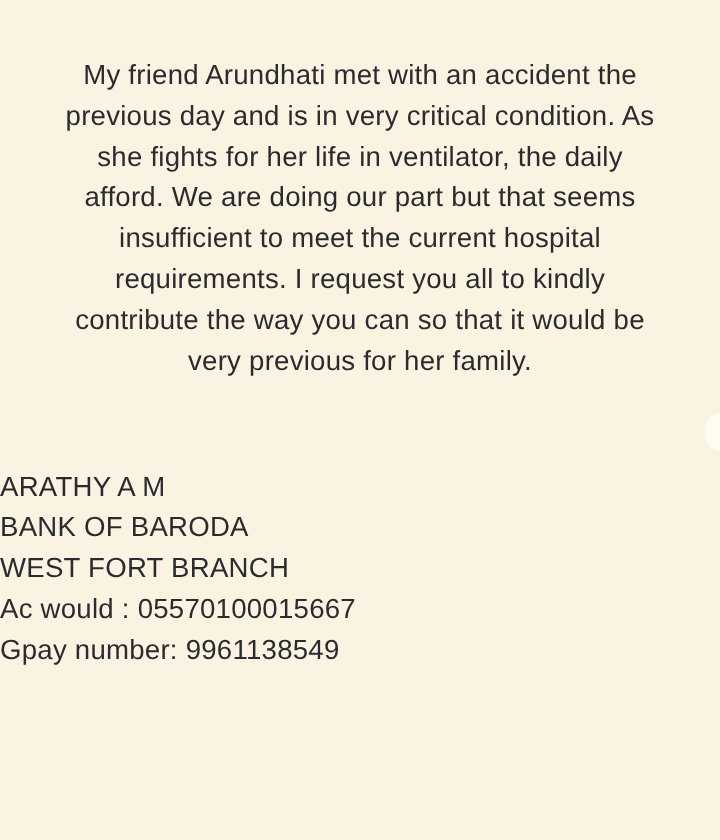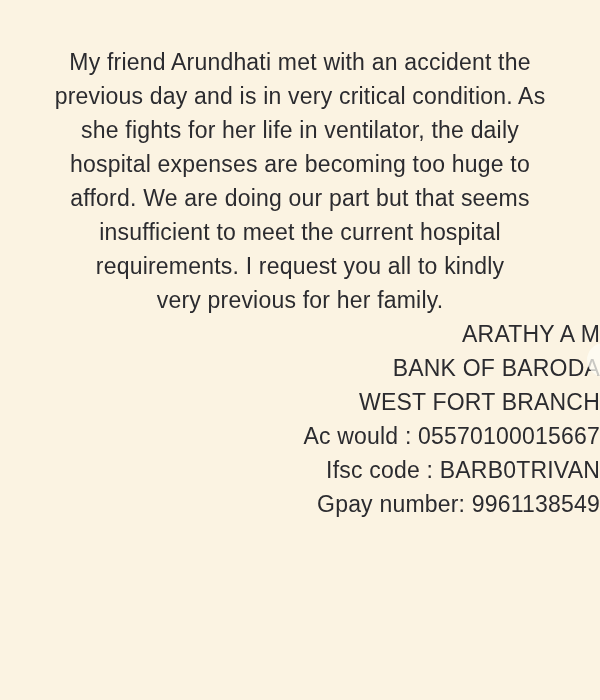--- a/index.html
+++ b/index.html
@@ -67,7 +67,6 @@
     <div class="line">My friend Arundhati met with an accident the</div>
     <div class="line">previous day and is in very critical condition. As</div>
     <div class="line">she fights for her life in ventilator, the daily</div>
-    <div class="line">hospital expenses are becoming too huge to</div>
     <div class="line">afford. We are doing our part but that seems</div>
     <div class="line">insufficient to meet the current hospital</div>
     <div class="line">requirements. I request you all to kindly</div>

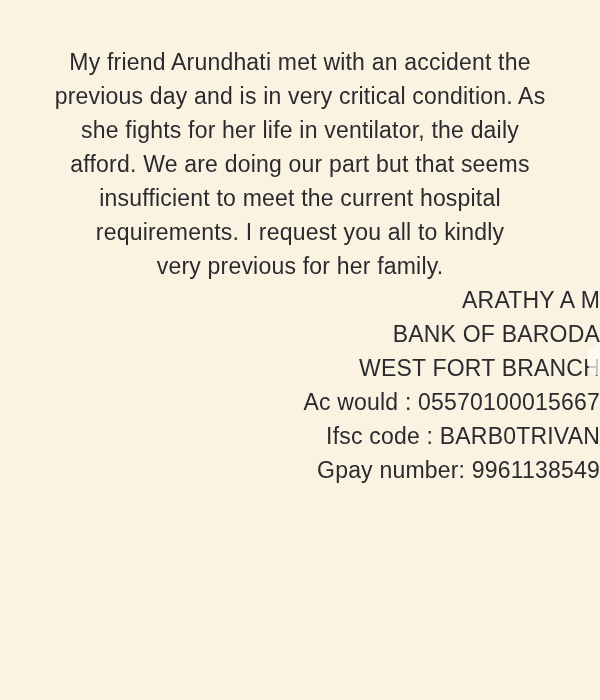--- a/index.html
+++ b/index.html
@@ -70,6 +70,7 @@
     <div class="line">afford. We are doing our part but that seems</div>
     <div class="line">insufficient to meet the current hospital</div>
     <div class="line">requirements. I request you all to kindly</div>
+    <div class="line">contribute the way you can so that it would be</div>
     <div class="line">very previous for her family.</div>
   </div>
 

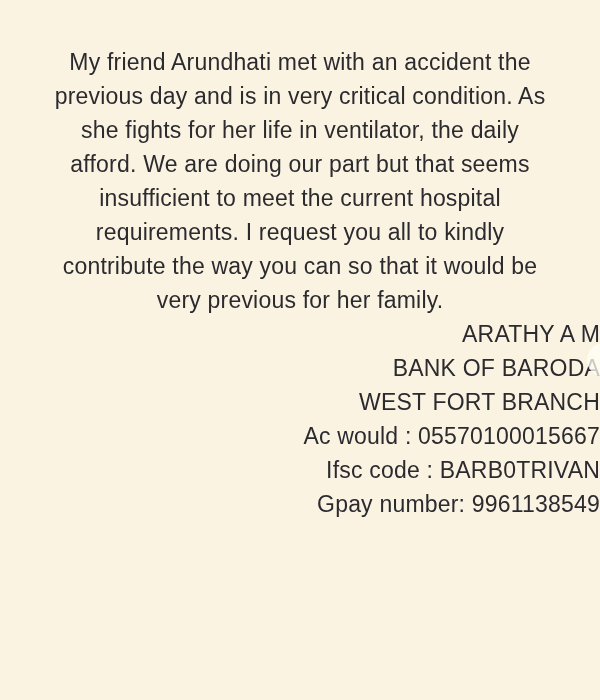--- a/index.html
+++ b/index.html
@@ -28,11 +28,11 @@
     letter-spacing: 0.2px;
   }
   .bank-block {
-    text-align: right;
+    margin-top: 71px;
+    text-align: left;
     font-size: 23px;
     line-height: 34px;
     letter-spacing: 0.2px;
-    padding-left: 20px;
   }
   .line {
     white-space: nowrap;

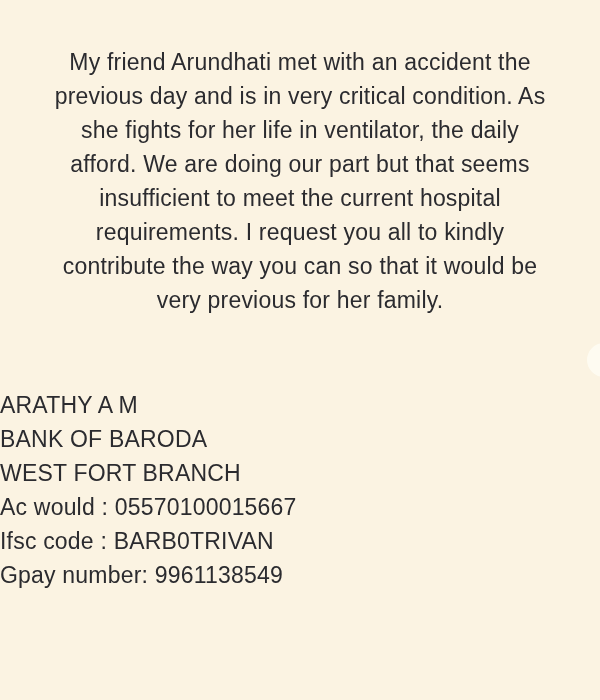--- a/index.html
+++ b/index.html
@@ -83,10 +83,6 @@
       <span>05570100015667</span>
     </div>
     <div class="line">
-      <span>Ifsc code :</span>
-      <span>BARB0TRIVAN</span>
-    </div>
-    <div class="line">
       <span>Gpay number:</span>
       <span>9961138549</span>
     </div>

